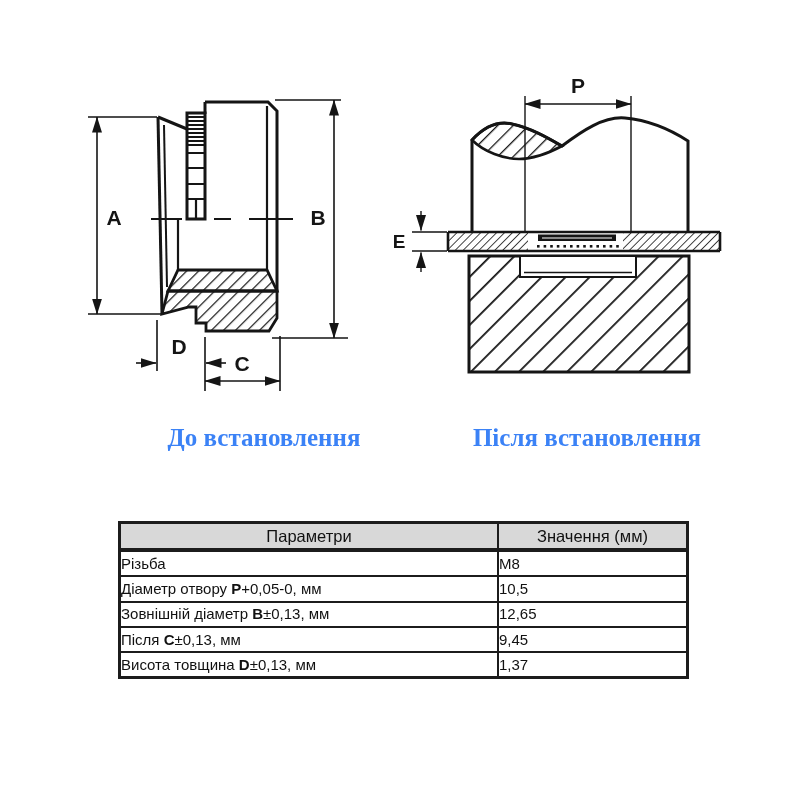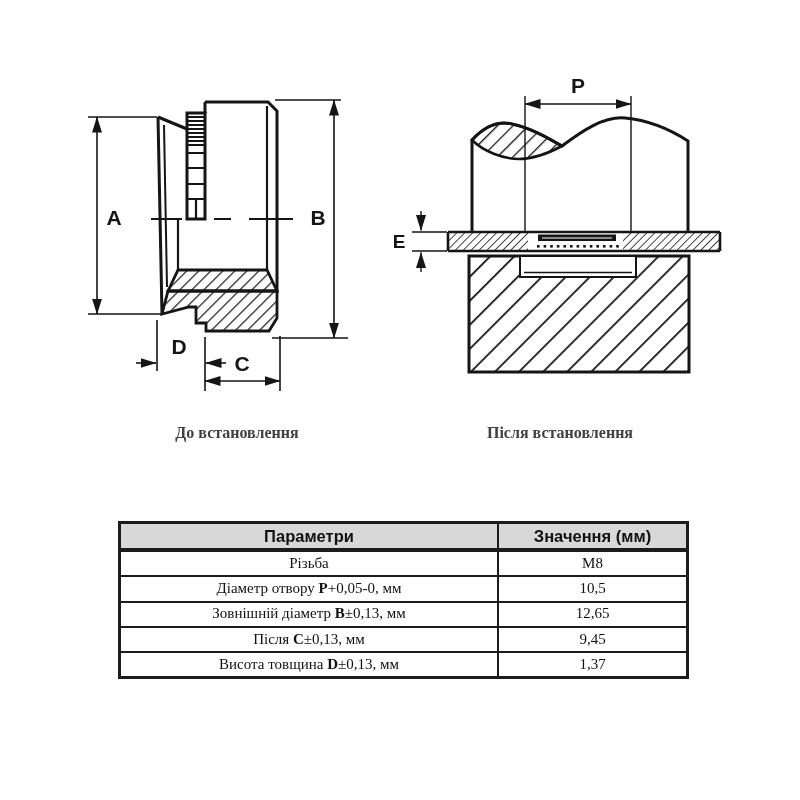--- a/index.html
+++ b/index.html
@@ -16,8 +16,8 @@
     color:var(--line-color);white-space:nowrap;}
   .dim-label.small{font-size:19px;}
   .caption{position:absolute;transform:translateX(-50%);
-    font-family:"Liberation Serif",serif;font-weight:700;font-size:16px;
-    color:#404040;white-space:nowrap;}
+    font-family:"Liberation Serif",serif;font-weight:700;font-size:25px;
+    color:#3b82f6;white-space:nowrap;margin-left:27px;}
   table.params{position:absolute;left:118px;top:521px;width:563px;
     border-collapse:collapse;table-layout:fixed;
     font-family:"Liberation Sans",sans-serif;font-size:15px;color:#111;

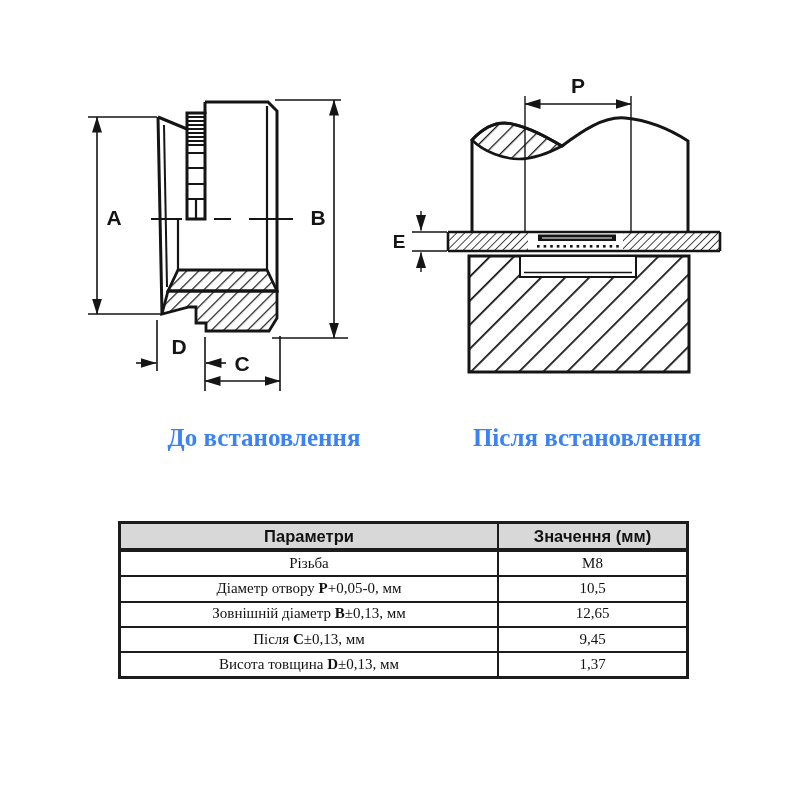--- a/index.html
+++ b/index.html
@@ -22,7 +22,7 @@
     border-collapse:collapse;table-layout:fixed;
     font-family:"Liberation Sans",sans-serif;font-size:15px;color:#111;
     border:3px solid var(--table-border);}
-  table.params th{background:var(--header-bg);font-weight:700;font-size:16.5px;
+  table.params th{background:var(--header-bg);font-weight:400;font-size:16.5px;
     border:2px solid var(--table-border);border-bottom:4px solid var(--table-border);
     height:24px;text-align:center;padding:0;}
   table.params td{border:2px solid var(--table-border);height:23.3px;

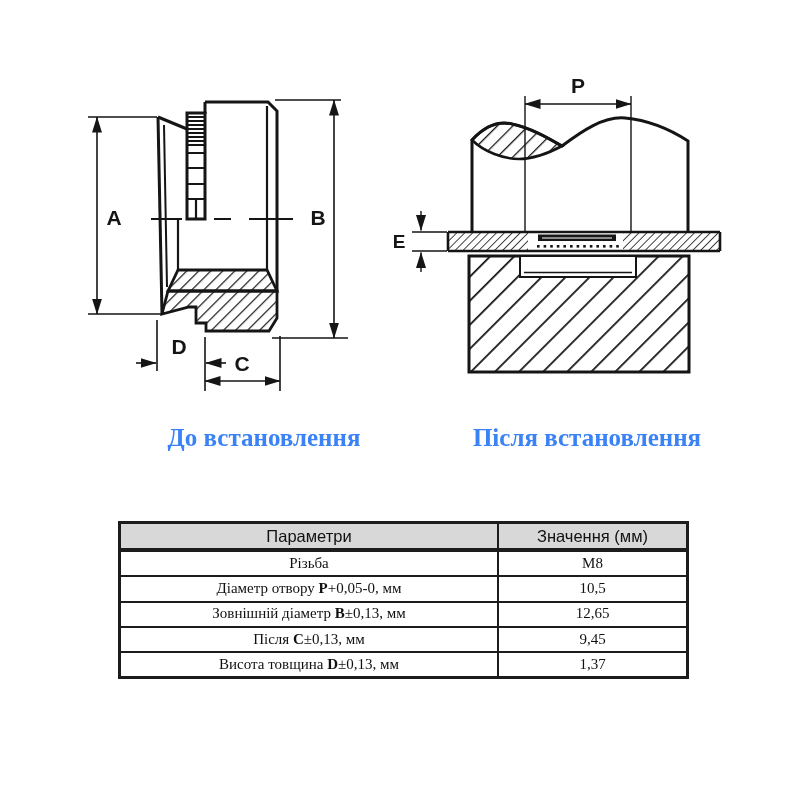--- a/index.html
+++ b/index.html
@@ -26,7 +26,7 @@
     border:2px solid var(--table-border);border-bottom:4px solid var(--table-border);
     height:24px;text-align:center;padding:0;}
   table.params td{border:2px solid var(--table-border);height:23.3px;
-    text-align:center;padding:0;line-height:1.05;font-family:Liberation Serif, serif;}
+    text-align:left;padding:0;line-height:1.05;}
   table.params .col-param{width:376px;}
   table.params .col-value{width:187px;}
   .b{font-weight:700;}

